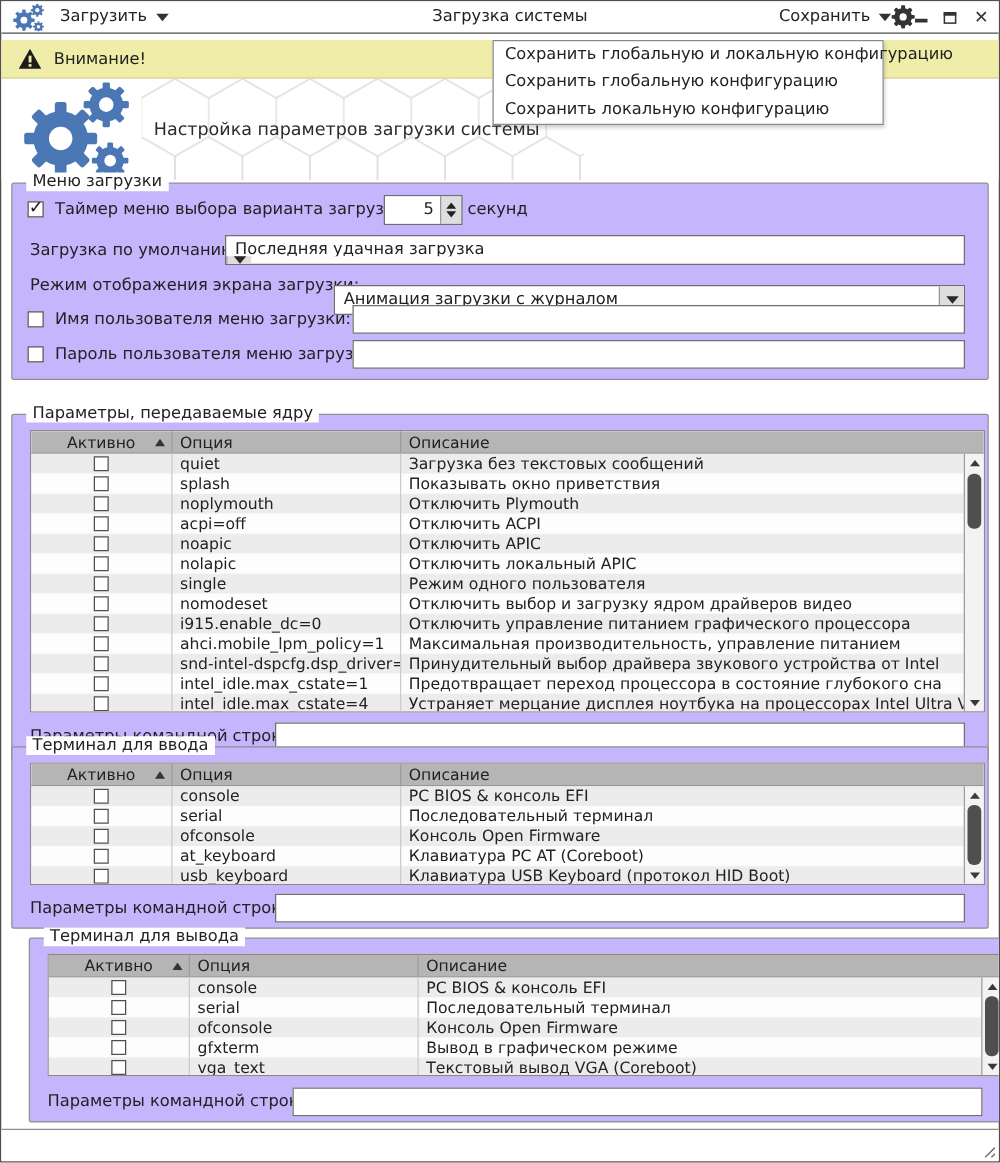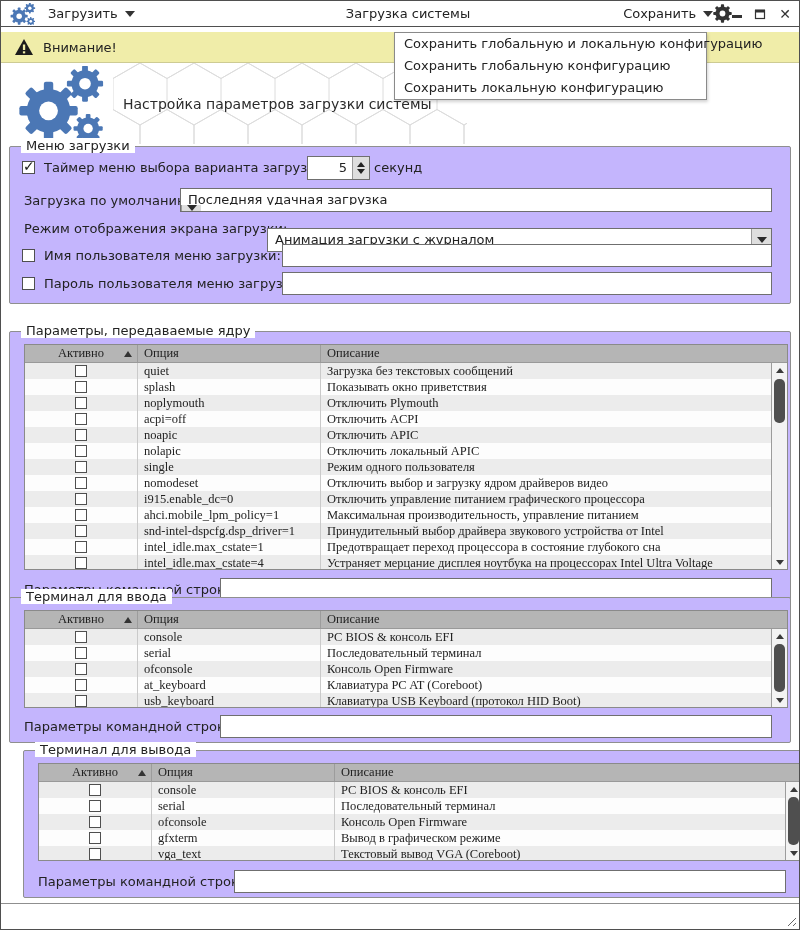--- a/index.html
+++ b/index.html
@@ -58,7 +58,7 @@
   .tinput { position:absolute; height:23px; border:1px solid #6f6f6f; background:#fff; font-family:inherit; font-size:13px; padding:0 5px; outline:none; }
 
   
-  .table { position:absolute; border:1px solid #8a8a8a; background:#fff; overflow:hidden;font-family:Liberation Serif, serif; }
+  .table { position:absolute; border:1px solid #8a8a8a; background:#fff; overflow:hidden; }
   .thead { display:flex; height:18px; background:#b5b5b5; border-bottom:1px solid #999; font-size:12.5px; }
   .th { line-height:17px; padding:0 6px; border-right:1px solid #9c9c9c; position:relative; }
   .th:last-child { border-right:none; }

